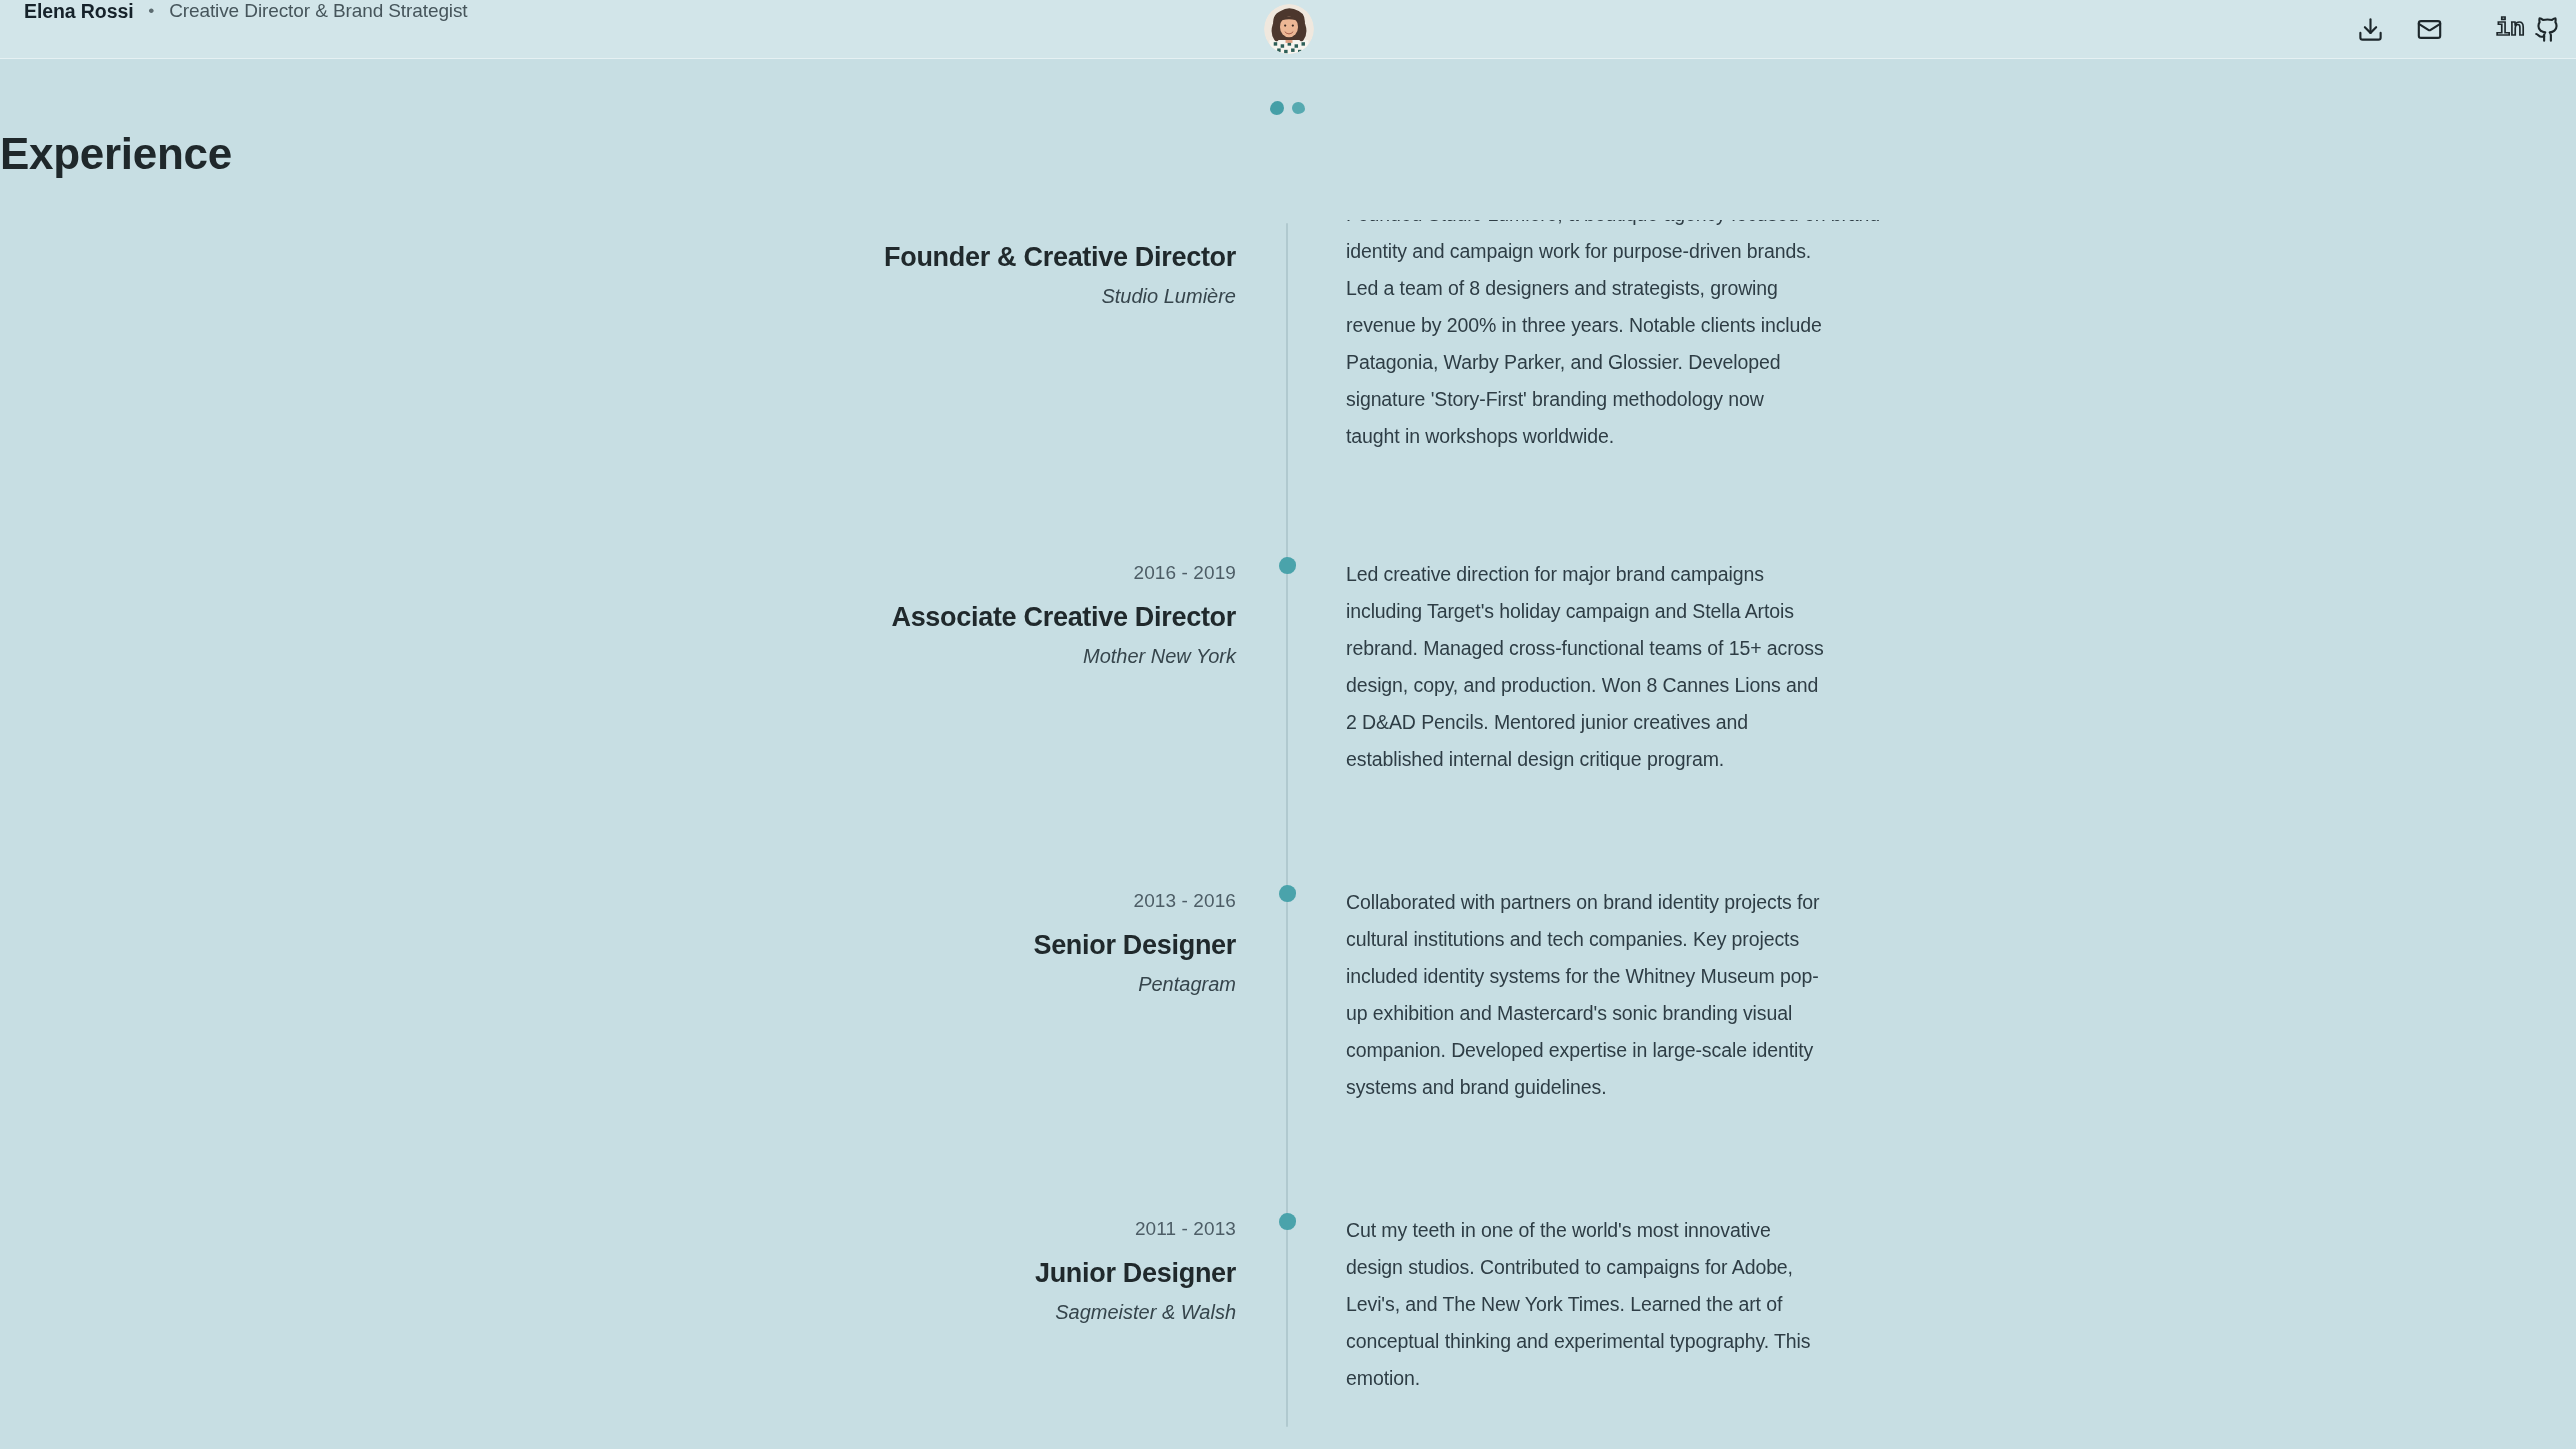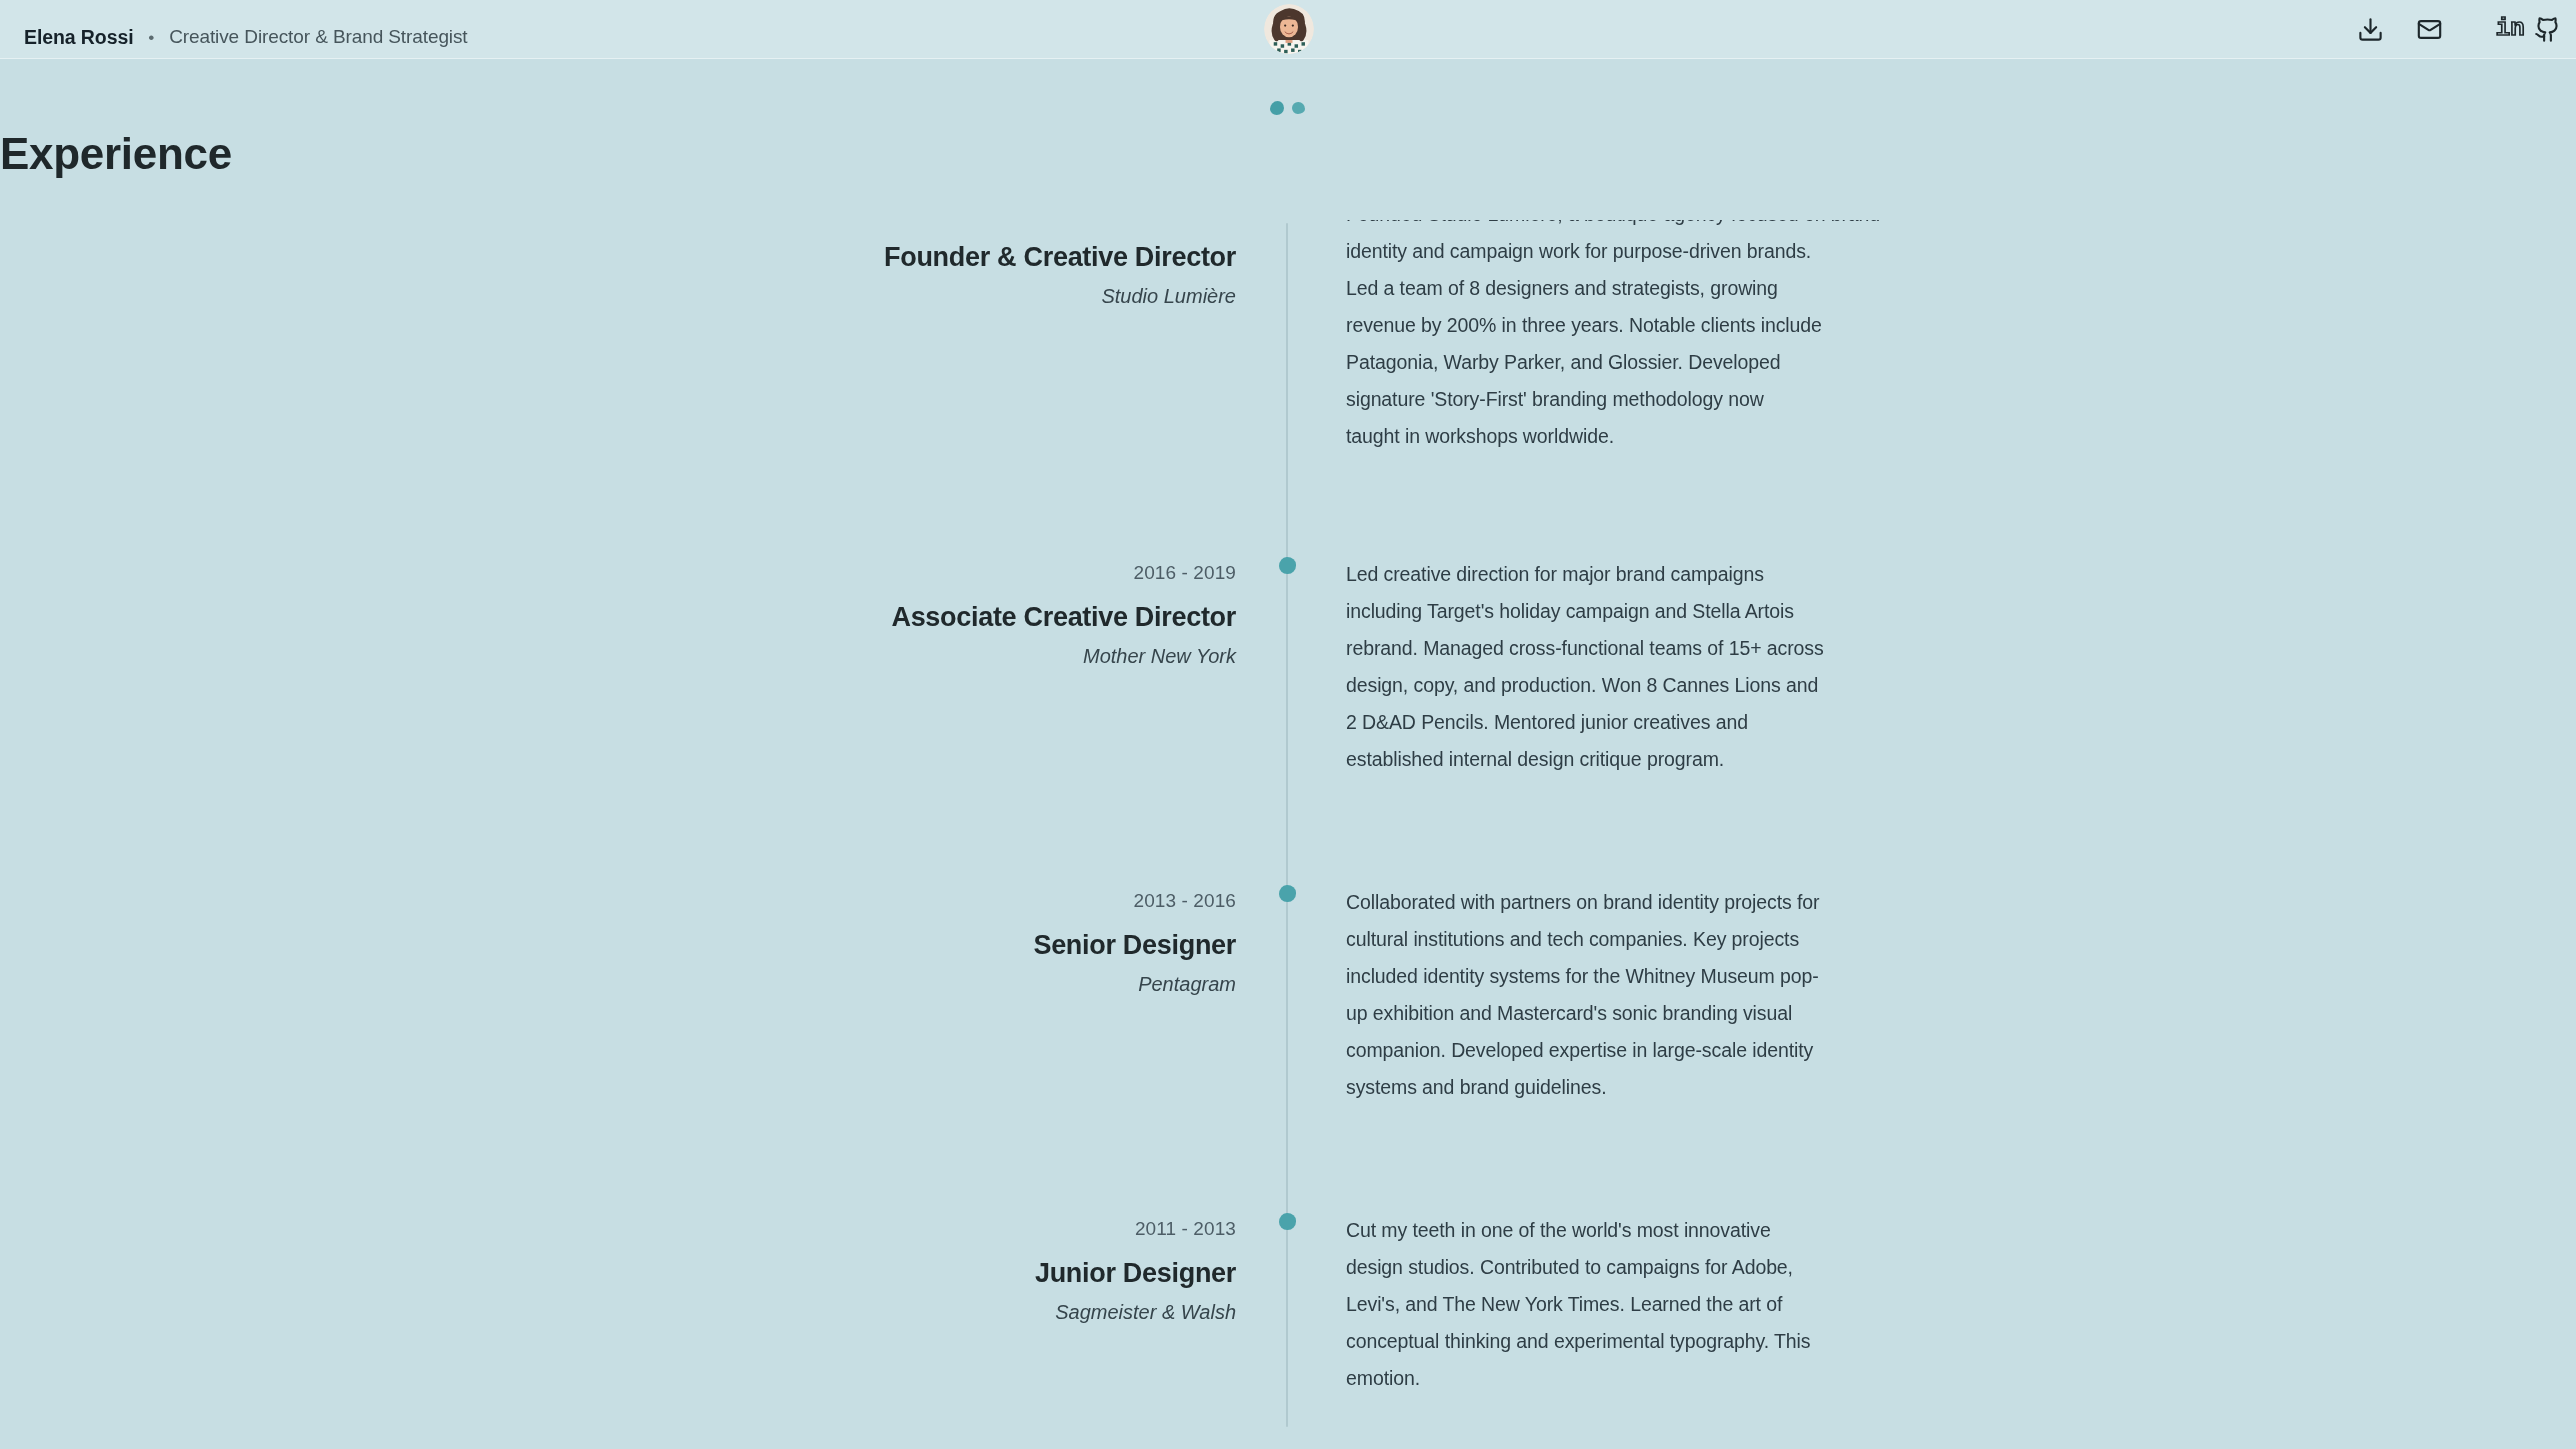--- a/index.html
+++ b/index.html
@@ -21,7 +21,7 @@
   }
   .brand {
     position: absolute; left: 24px; top: 0; height: 58px;
-    display: flex; align-items: center; gap: 14.8px; margin-top: 8px;
+    display: flex; align-items: flex-start; gap: 14.8px;
   }
   .brand-name { font-size: 19.5px; font-weight: 700; color: #16222a; letter-spacing: -0.1px; }
   .brand-sep  { font-size: 17.4px; color: #5c6b70; }

